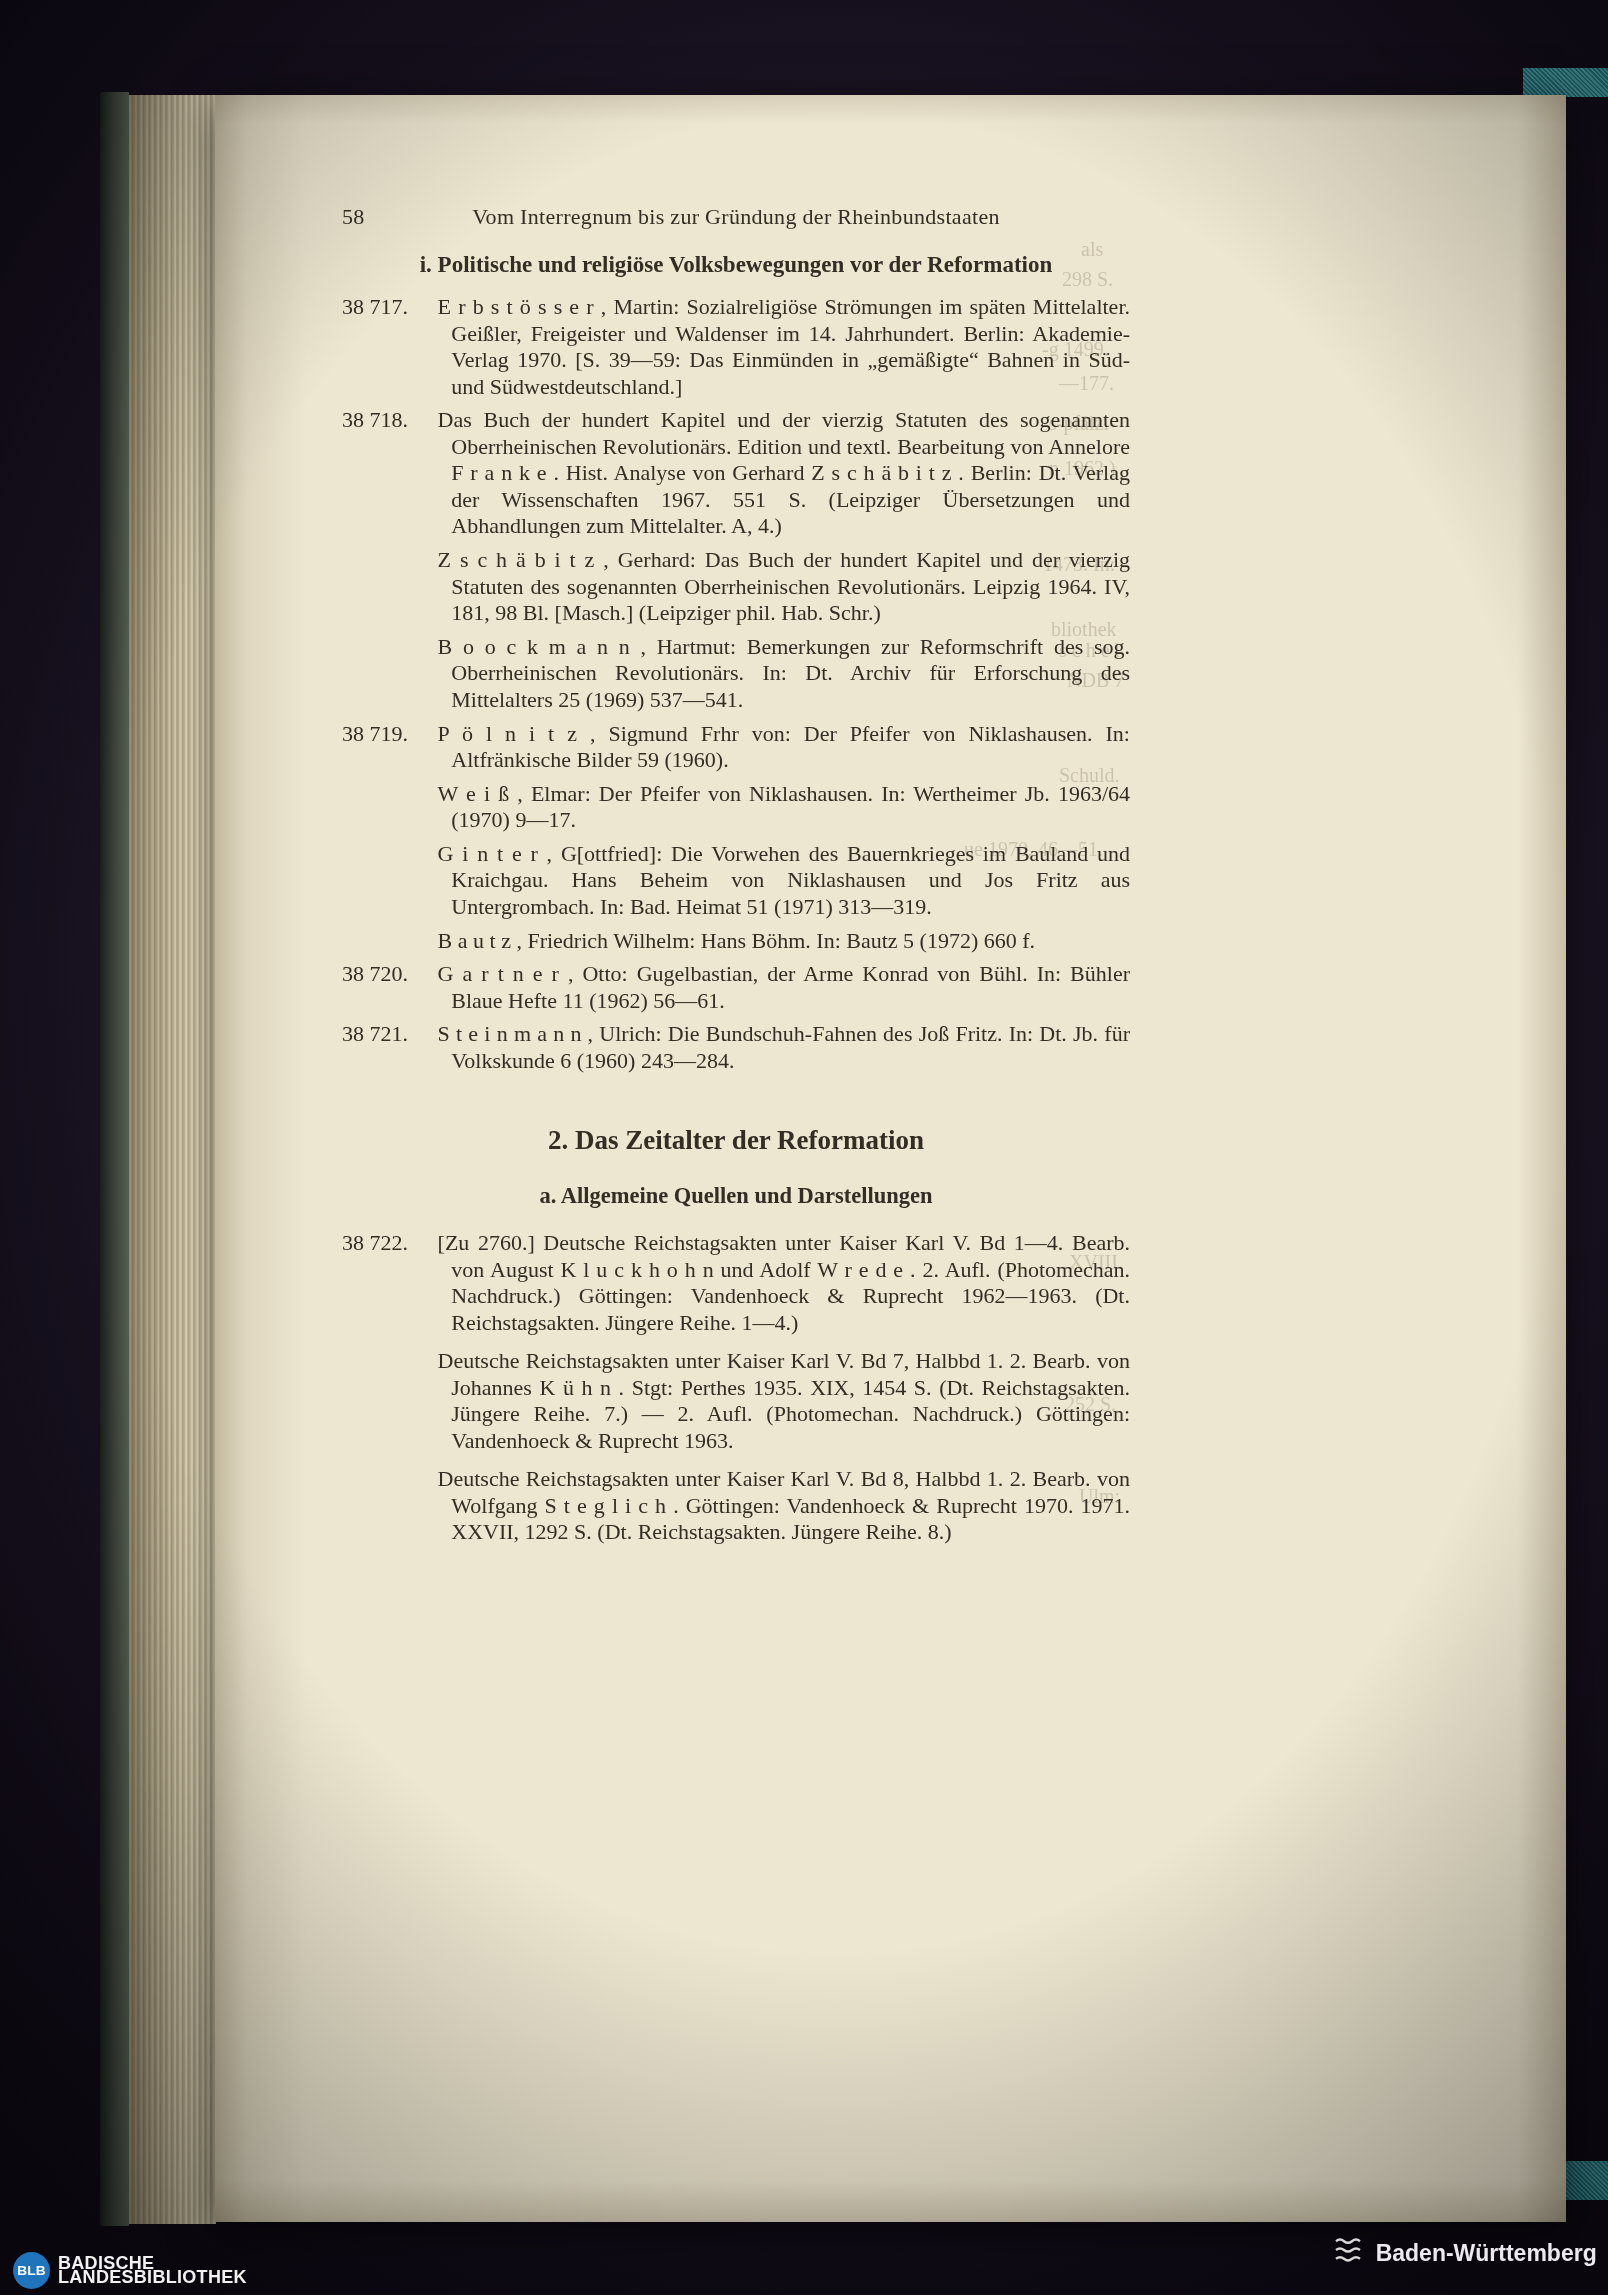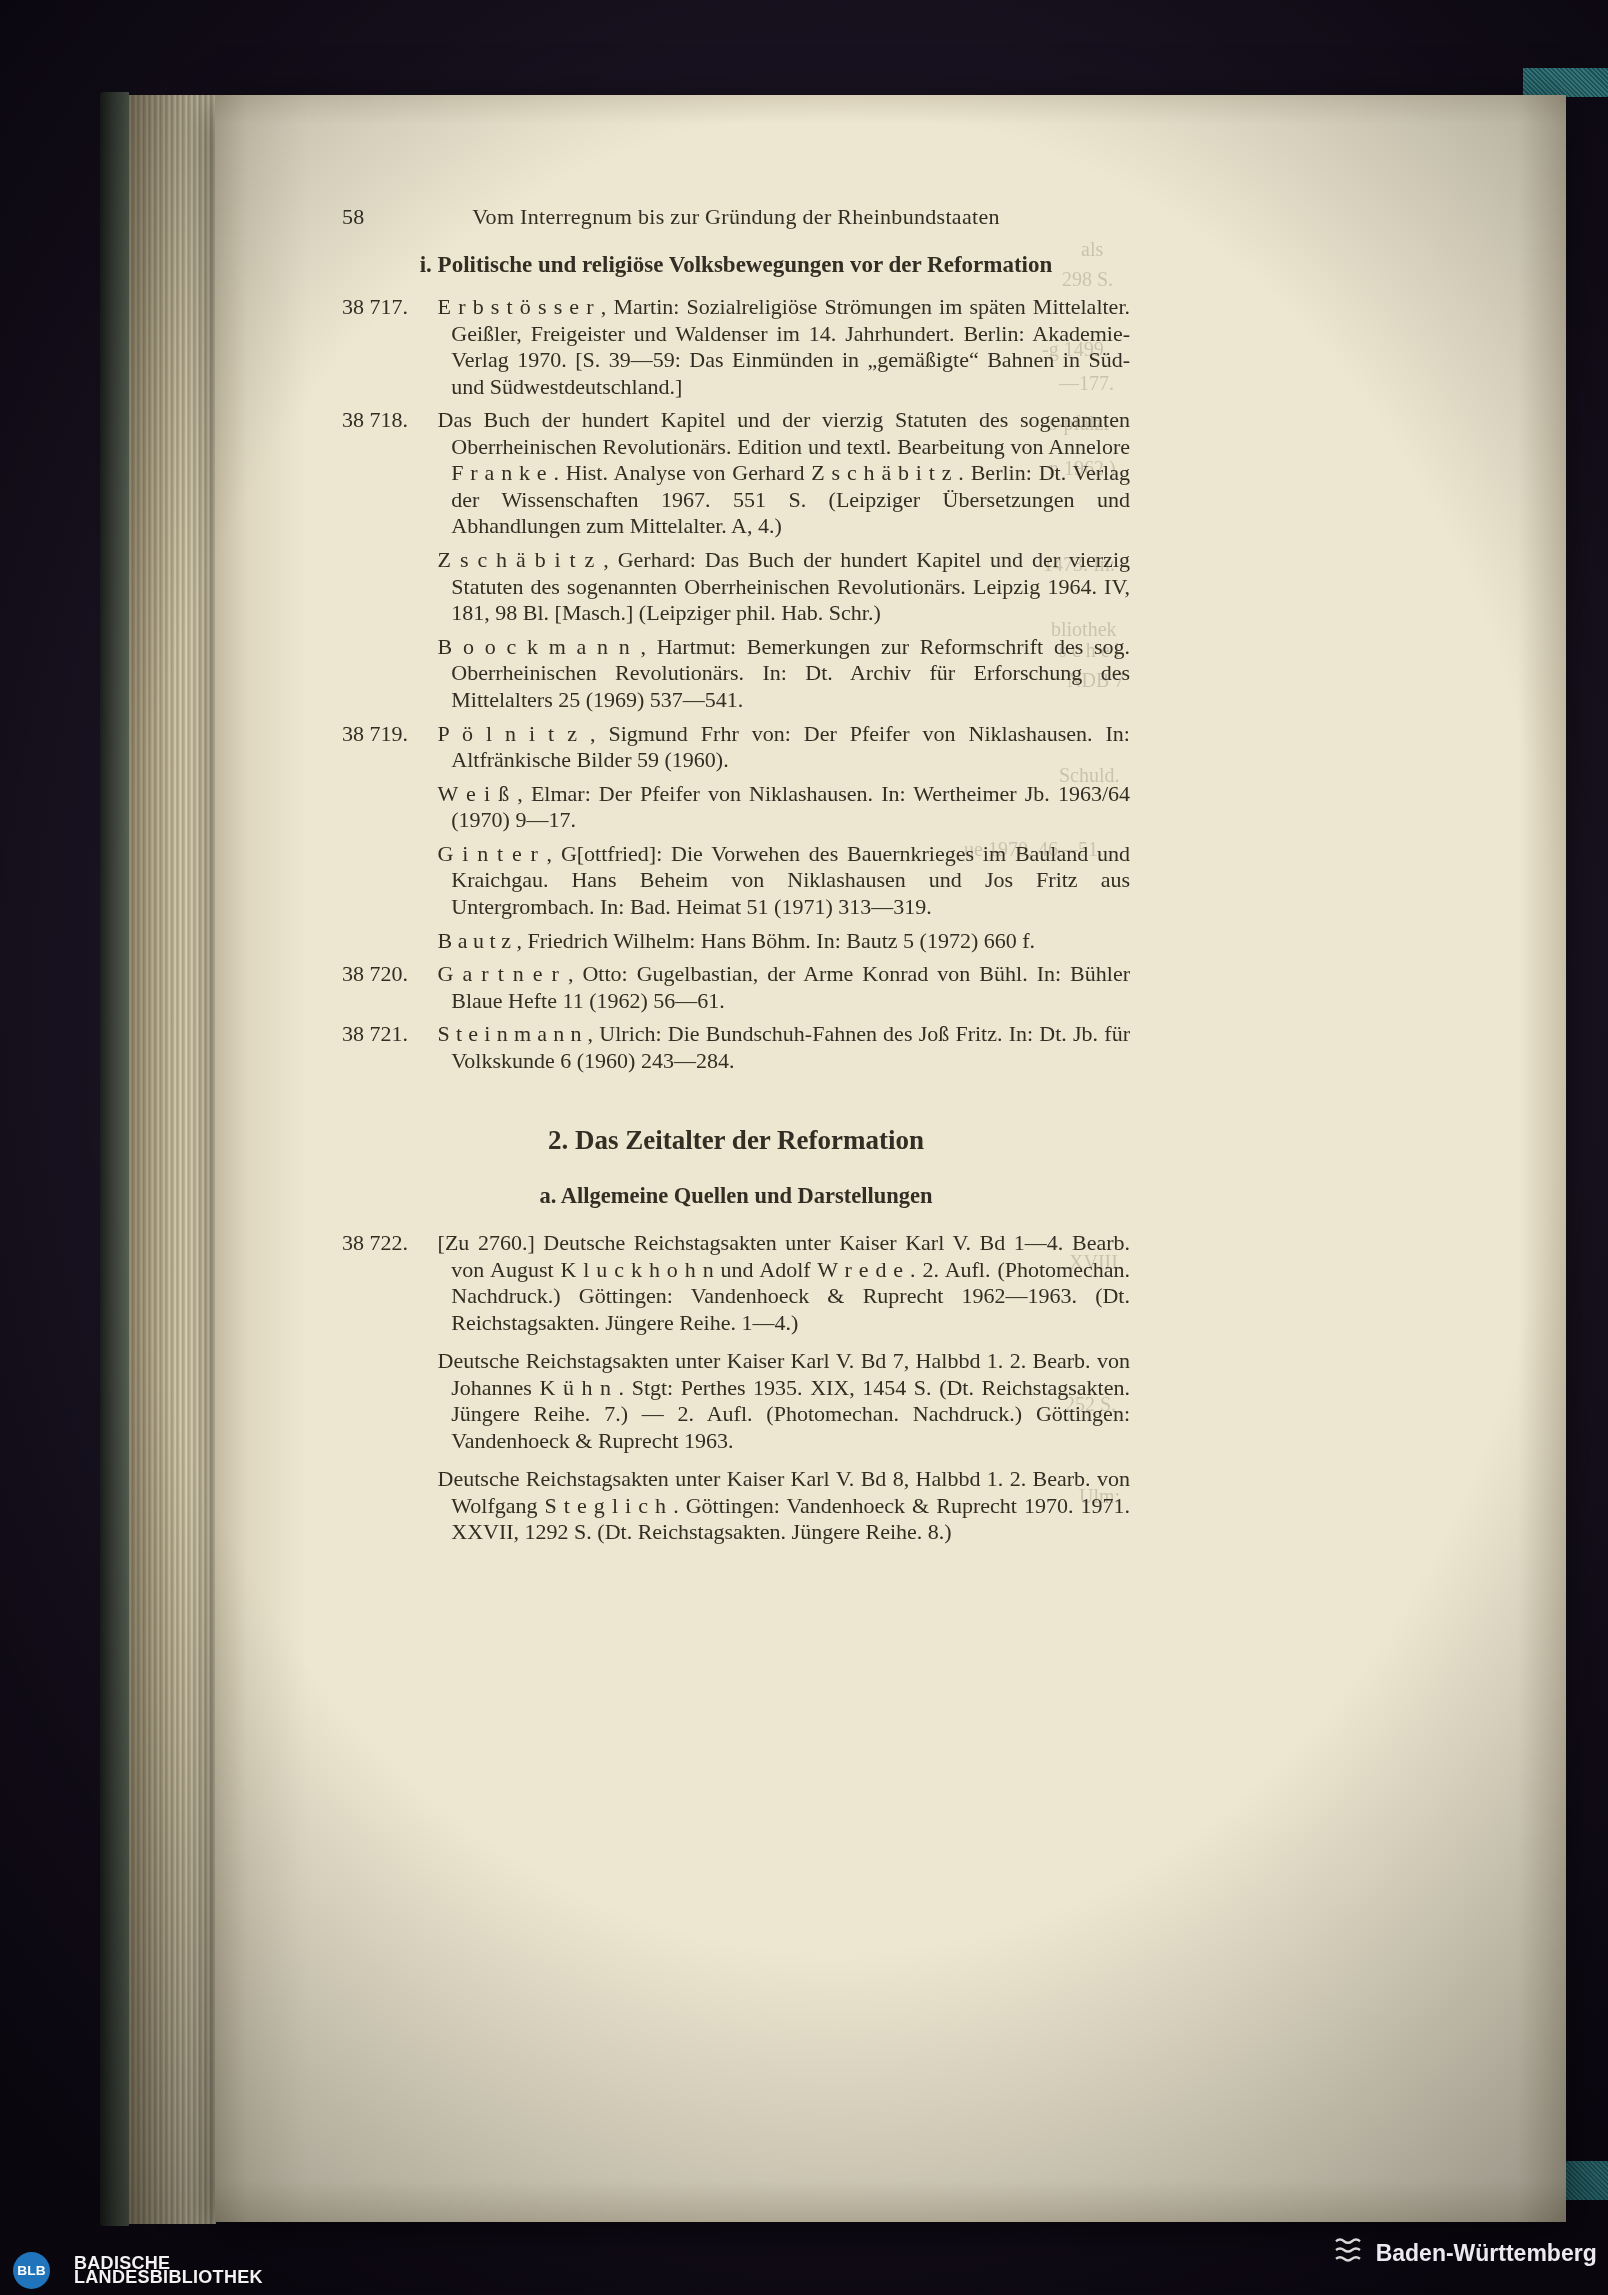--- a/index.html
+++ b/index.html
@@ -71,7 +71,7 @@
   .entries2 .entry { margin-bottom:12px; }
   
   .footer-left {
-    position:absolute; left:13px; bottom:6.4px; display:flex; align-items:center; gap:24px;
+    position:absolute; left:13px; bottom:6.4px; display:flex; align-items:center; gap:8px;
     font-family:"Liberation Sans", sans-serif;
   }
   .blb-circle {

